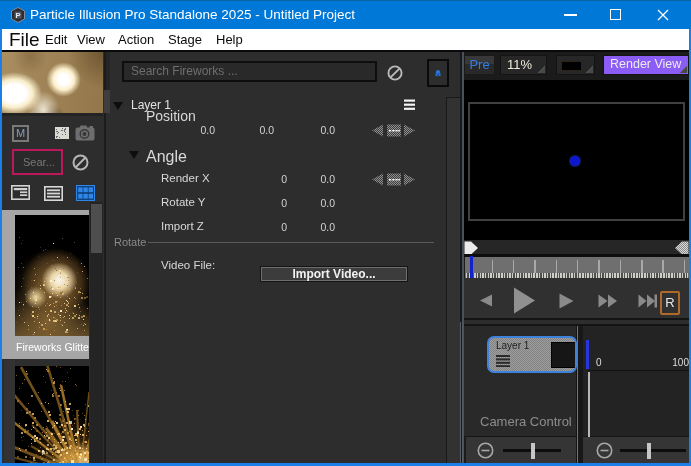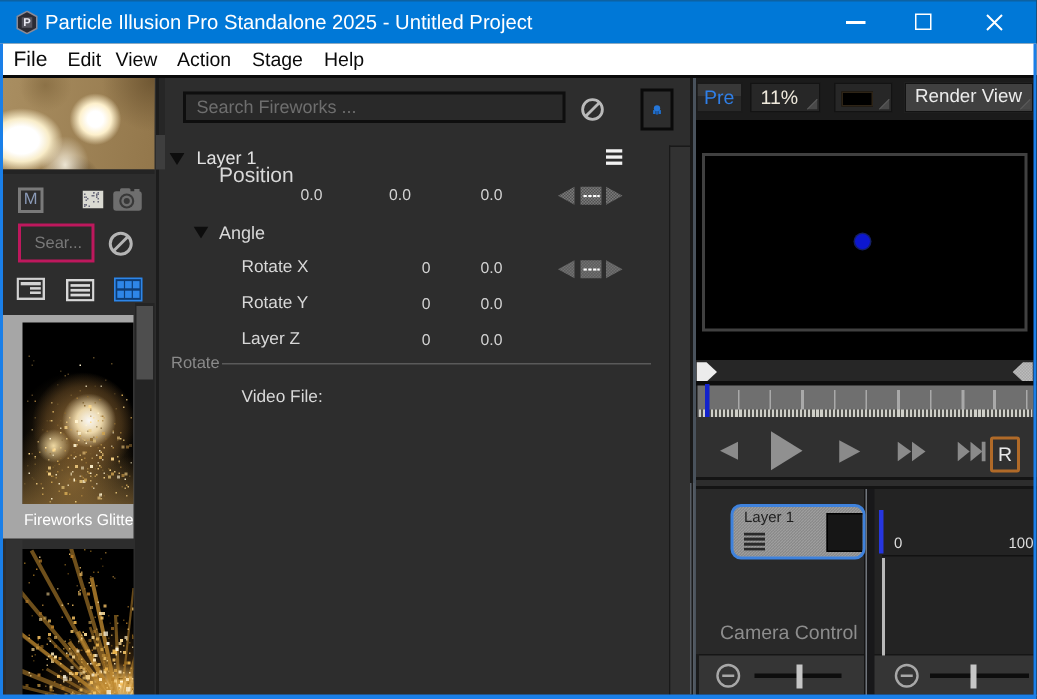--- a/index.html
+++ b/index.html
@@ -20,7 +20,7 @@
       <path d="M1,1 L11,11 M11,1 L1,11" stroke="#fff" stroke-width="1.3"></path>
     </svg>
     <div class="abs" style="left:0;top:29px;width:691px;height:21px;background:#fff"></div>
-    <div class="abs" style="left:9px;top:29px;height:24px;line-height:21px;font-size:14px;color:#0a0a0a">File</div>
+    <div class="abs" style="left:9px;top:29px;height:24px;line-height:21px;font-size:19px;color:#0a0a0a">File</div>
     <div class="abs" style="left:45px;top:29px;height:21px;line-height:21px;font-size:13px;color:#0a0a0a">Edit</div>
     <div class="abs" style="left:77px;top:29px;height:21px;line-height:21px;font-size:13px;color:#0a0a0a">View</div>
     <div class="abs" style="left:118px;top:29px;height:21px;line-height:21px;font-size:13px;color:#0a0a0a">Action</div>

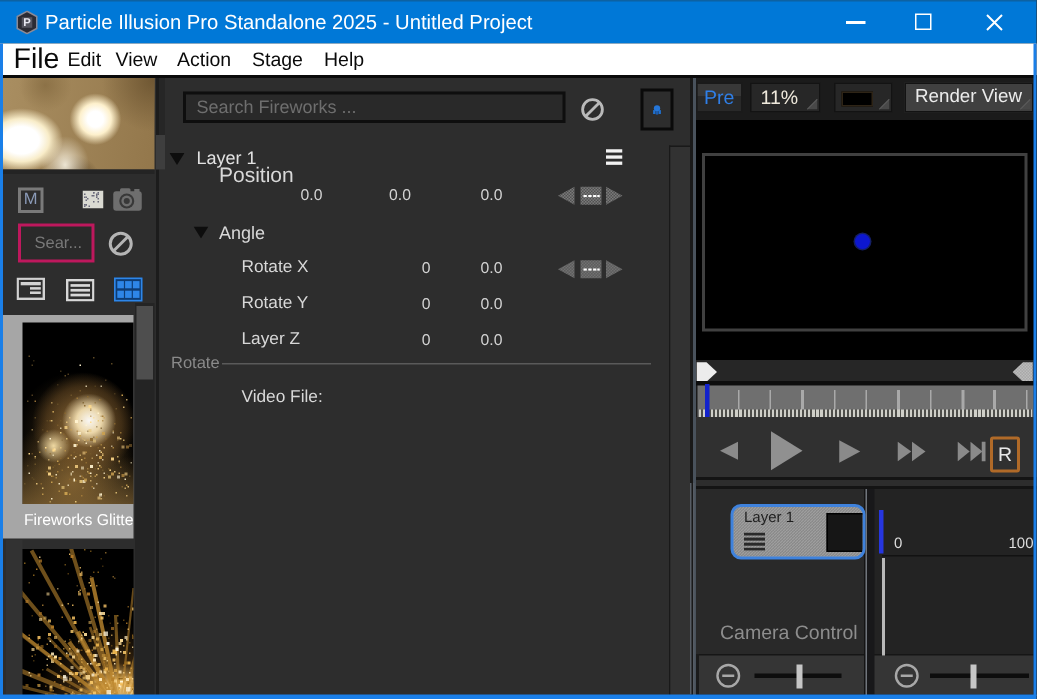--- a/index.html
+++ b/index.html
@@ -817,7 +817,7 @@
         <line x1="0" y1="7" x2="7" y2="0" stroke="#5a5a5a" stroke-width="0.8"></line>
       </svg>
     </div>
-    <div class="abs" style="left:603px;top:55px;width:86px;height:20px;background:#404040;border:1.5px solid #131313;color:#ececec;font-size:12.5px;line-height:17px;padding-left:6px">Render View<svg style="right:1px;bottom:1px;position:absolute" width="7" height="7" viewBox="0 0 7 7">
+    <div class="abs" style="left:603px;top:55px;width:86px;height:20px;background:#8b5cf6;border:1.5px solid #131313;color:#ececec;font-size:12.5px;line-height:17px;padding-left:6px">Render View<svg style="right:1px;bottom:1px;position:absolute" width="7" height="7" viewBox="0 0 7 7">
         <polygon points="7,0 7,7 0,7" fill="#484848"></polygon>
         <line x1="0" y1="7" x2="7" y2="0" stroke="#5a5a5a" stroke-width="0.8"></line>
       </svg></div>

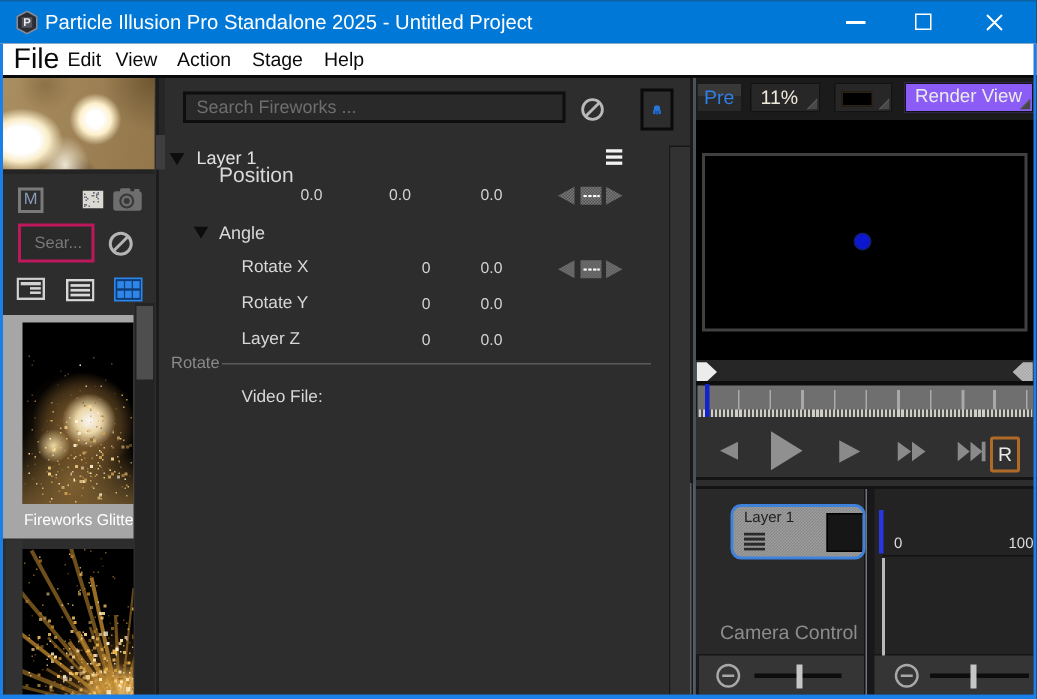--- a/index.html
+++ b/index.html
@@ -769,7 +769,7 @@
     <svg class="abs" style="left:129px;top:151px" width="10" height="8" viewBox="0 0 10 8">
       <polygon points="0,0 10,0 5,8" fill="#0d0d0d"></polygon>
     </svg>
-    <div class="abs" style="left:146px;top:148px;font-size:12px;color:#d8d8d8">Angle</div>
+    <div class="abs" style="left:146px;top:148px;font-size:16px;color:#d8d8d8">Angle</div>
     <div class="abs" style="left:161px;top:172px;font-size:11.5px;color:#d8d8d8">Rotate X</div>
     <div class="abs" style="left:247px;top:173px;width:40px;text-align:right;font-size:10.5px;color:#d2d2d2">0</div>
     <div class="abs" style="left:295px;top:173px;width:40px;text-align:right;font-size:10.5px;color:#d2d2d2">0.0</div>

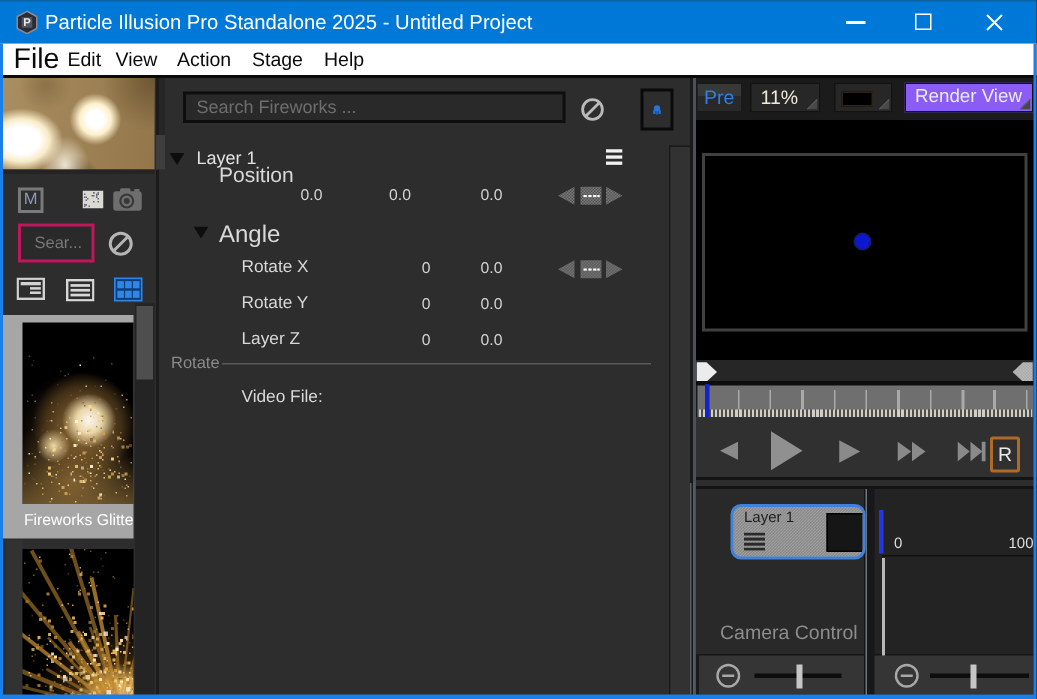--- a/index.html
+++ b/index.html
@@ -770,7 +770,7 @@
       <polygon points="0,0 10,0 5,8" fill="#0d0d0d"></polygon>
     </svg>
     <div class="abs" style="left:146px;top:148px;font-size:16px;color:#d8d8d8">Angle</div>
-    <div class="abs" style="left:161px;top:172px;font-size:11.5px;color:#d8d8d8">Rotate X</div>
+    <div class="abs" style="left:161px;top:172px;font-size:11.5px;color:#d8d8d8">Render X</div>
     <div class="abs" style="left:247px;top:173px;width:40px;text-align:right;font-size:10.5px;color:#d2d2d2">0</div>
     <div class="abs" style="left:295px;top:173px;width:40px;text-align:right;font-size:10.5px;color:#d2d2d2">0.0</div>
     <svg class="abs" style="left:371px;top:172.5px" width="45" height="13" viewBox="0 0 45 13">

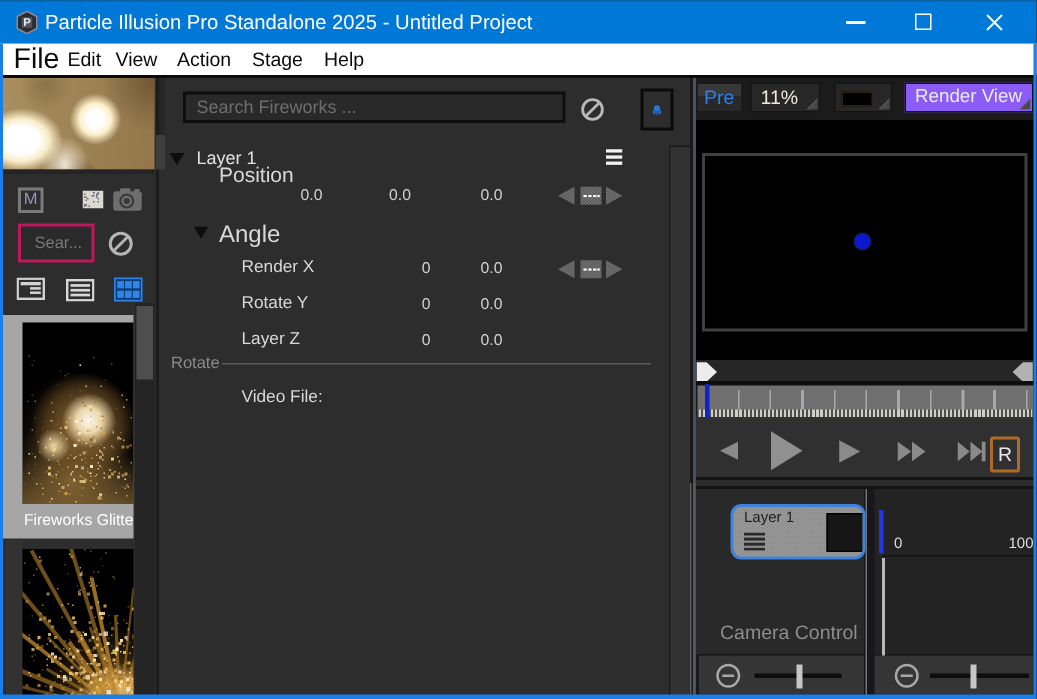--- a/index.html
+++ b/index.html
@@ -792,7 +792,7 @@
     <div class="abs" style="left:161px;top:196px;font-size:11.5px;color:#d8d8d8">Rotate Y</div>
     <div class="abs" style="left:247px;top:197px;width:40px;text-align:right;font-size:10.5px;color:#d2d2d2">0</div>
     <div class="abs" style="left:295px;top:197px;width:40px;text-align:right;font-size:10.5px;color:#d2d2d2">0.0</div>
-    <div class="abs" style="left:161px;top:220px;font-size:11.5px;color:#d8d8d8">Layer Z</div>
+    <div class="abs" style="left:161px;top:220px;font-size:11.5px;color:#d8d8d8">Import Z</div>
     <div class="abs" style="left:247px;top:221px;width:40px;text-align:right;font-size:10.5px;color:#d2d2d2">0</div>
     <div class="abs" style="left:295px;top:221px;width:40px;text-align:right;font-size:10.5px;color:#d2d2d2">0.0</div>
     <div class="abs" style="left:114px;top:236px;font-size:11px;color:#8a8a8a">Rotate</div>

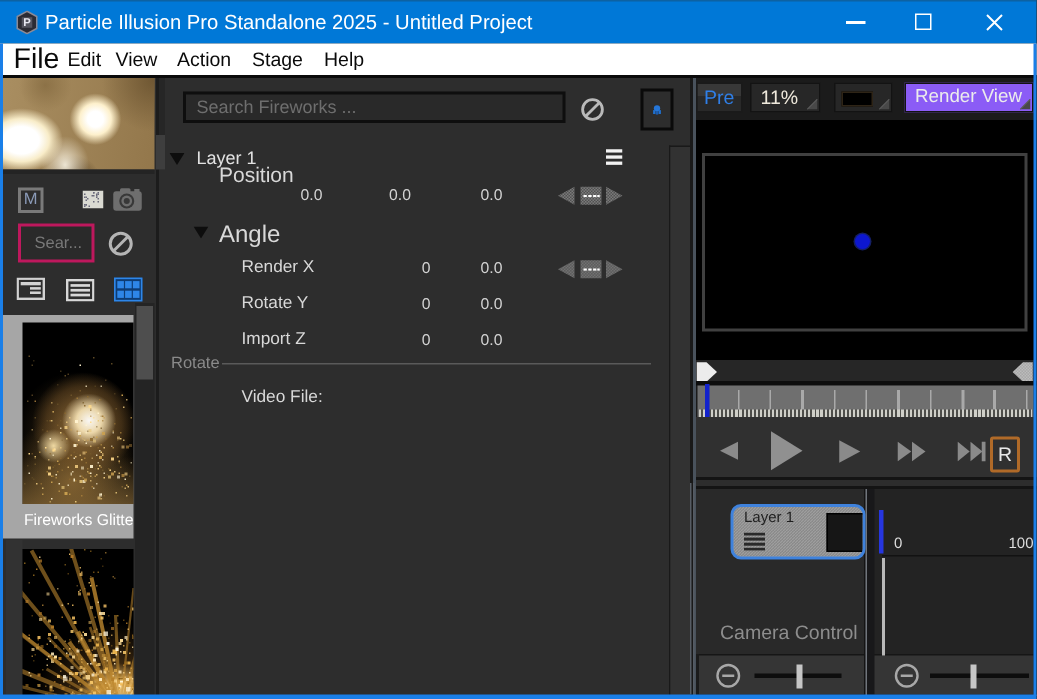--- a/index.html
+++ b/index.html
@@ -798,6 +798,7 @@
     <div class="abs" style="left:114px;top:236px;font-size:11px;color:#8a8a8a">Rotate</div>
     <div class="abs" style="left:148px;top:242px;width:286px;height:1px;background:#5a5a5a"></div>
     <div class="abs" style="left:161px;top:259px;font-size:11.5px;color:#d8d8d8">Video File:</div>
+    <div class="abs" style="left:260px;top:266px;width:148px;height:16px;background:#3c3c3c;border:1px solid #141414;box-shadow:inset 0 0 0 1px #6e6e6e;color:#f2f2f2;font-size:12px;font-weight:bold;text-align:center;line-height:14px">Import Video...</div>
     <div class="abs" style="left:446px;top:97px;width:1px;height:367px;background:#191919"></div>
     <div class="abs" style="left:447px;top:98px;width:13px;height:366px;background:#323232"></div>
     <div class="abs" style="left:446px;top:97px;width:15px;height:1px;background:#191919"></div>

